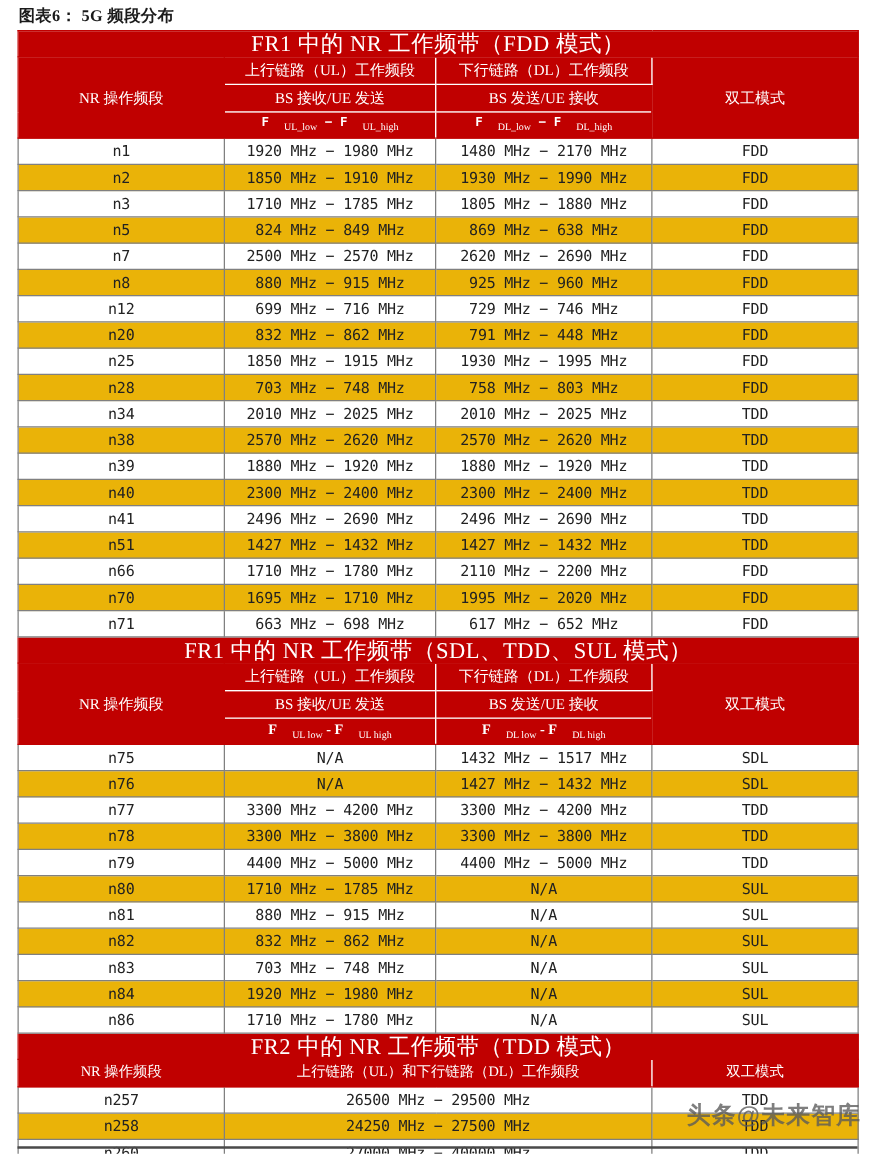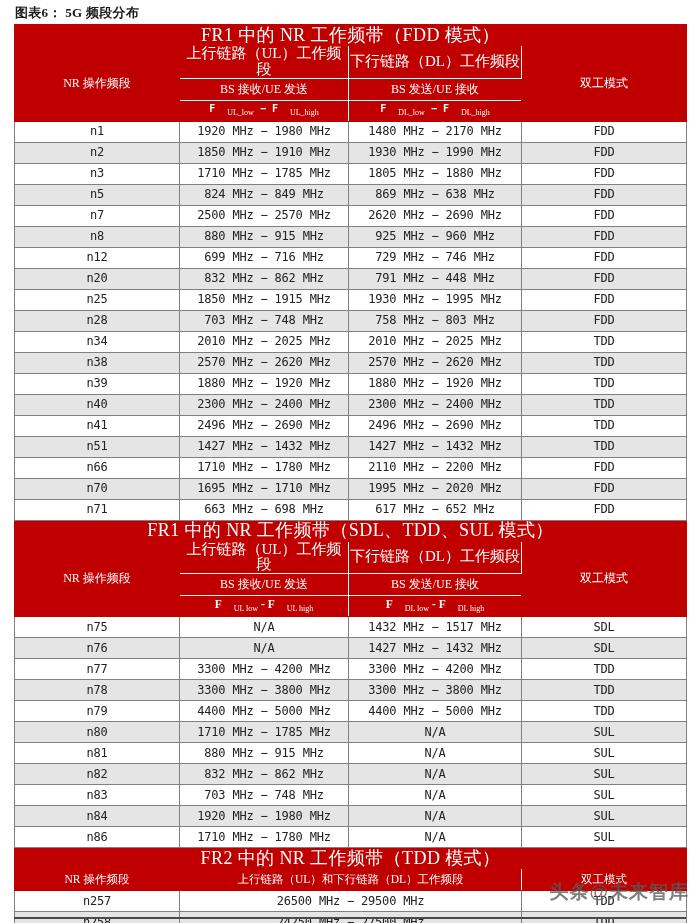--- a/index.html
+++ b/index.html
@@ -81,7 +81,7 @@
   }
   .sub-hdr {
     height: 21px;
-    font-size: 15px;
+    font-size: 12px;
   }
   .sub-hdr2 {
     height: 21px;

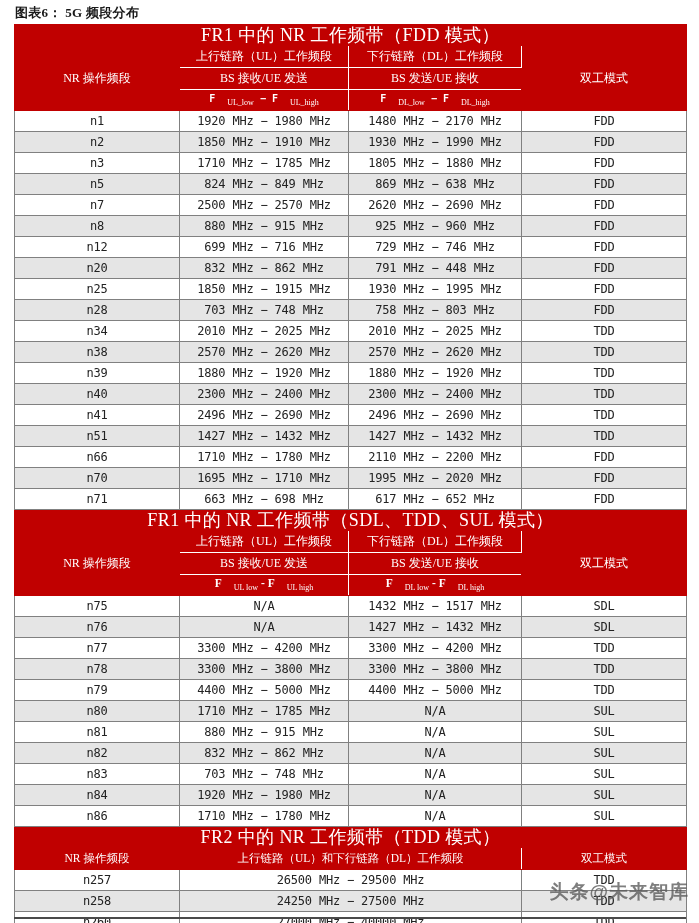--- a/index.html
+++ b/index.html
@@ -109,7 +109,7 @@
     color: #222222;
   }
   tr.data.odd td { background: #ffffff; }
-  tr.data.even td { background: #e5e5e5; }
+  tr.data.even td { background: #eab308; }
 
   .sub-script {
     font-size: 8px;

